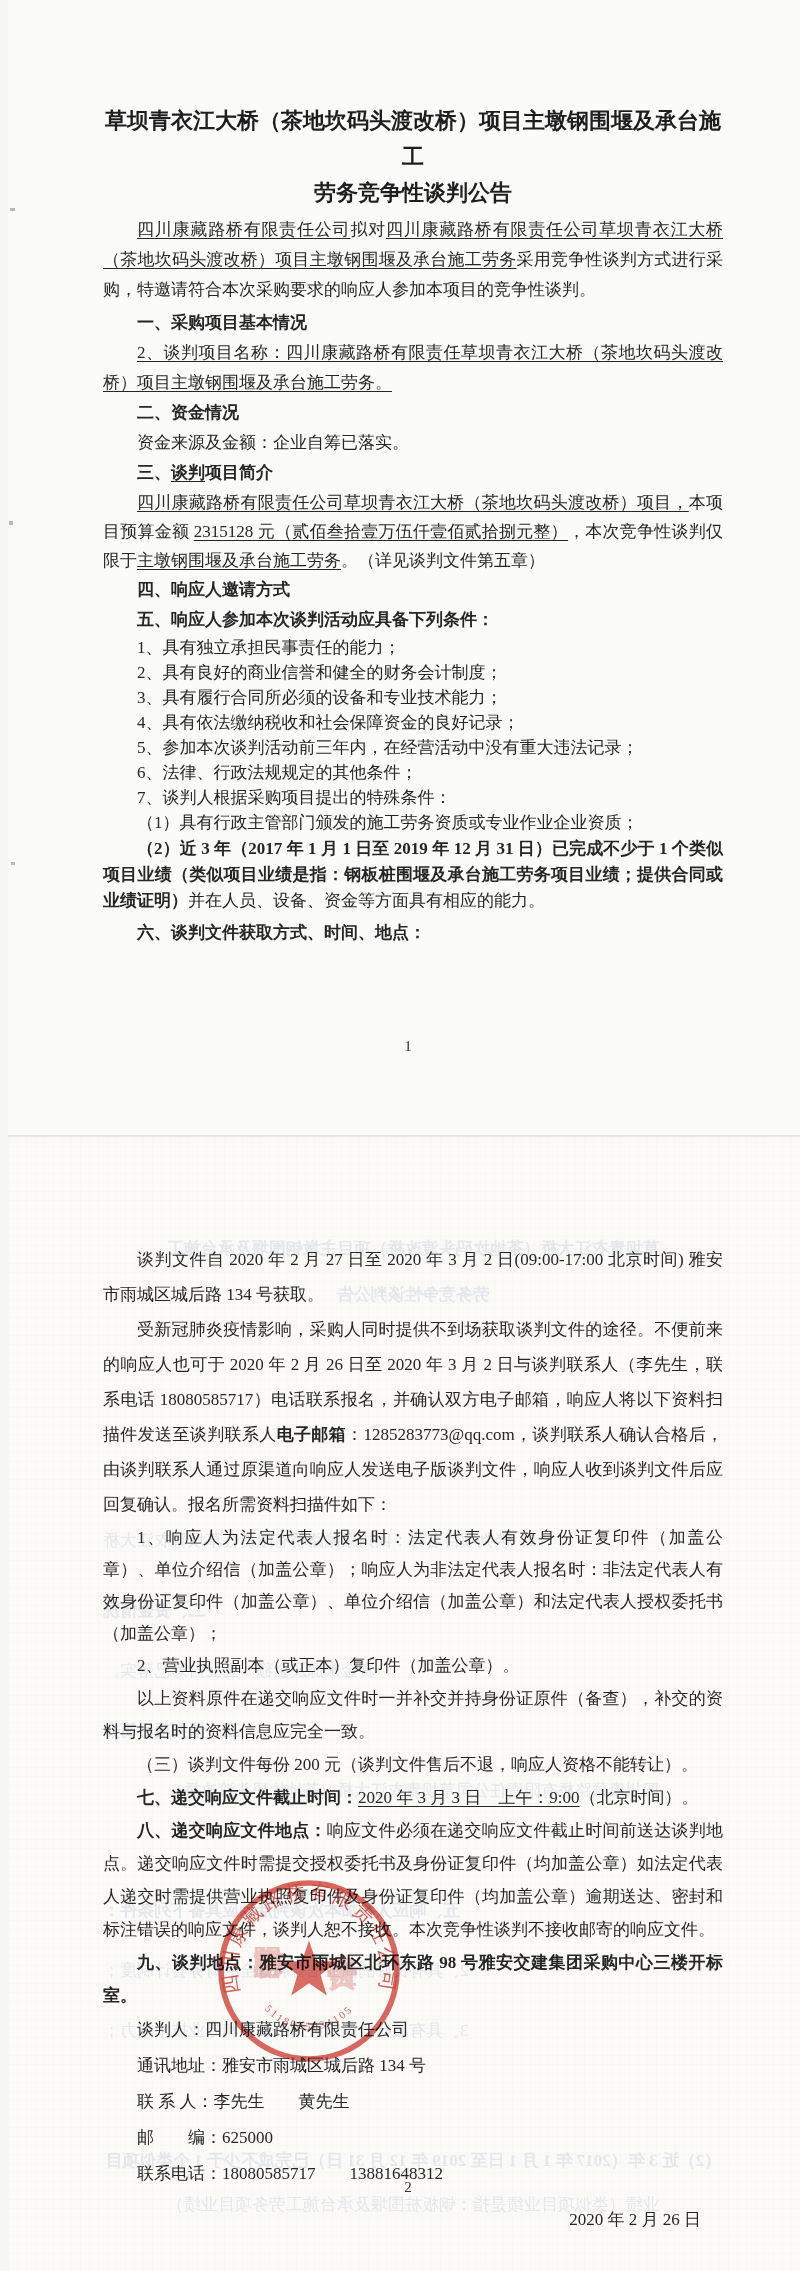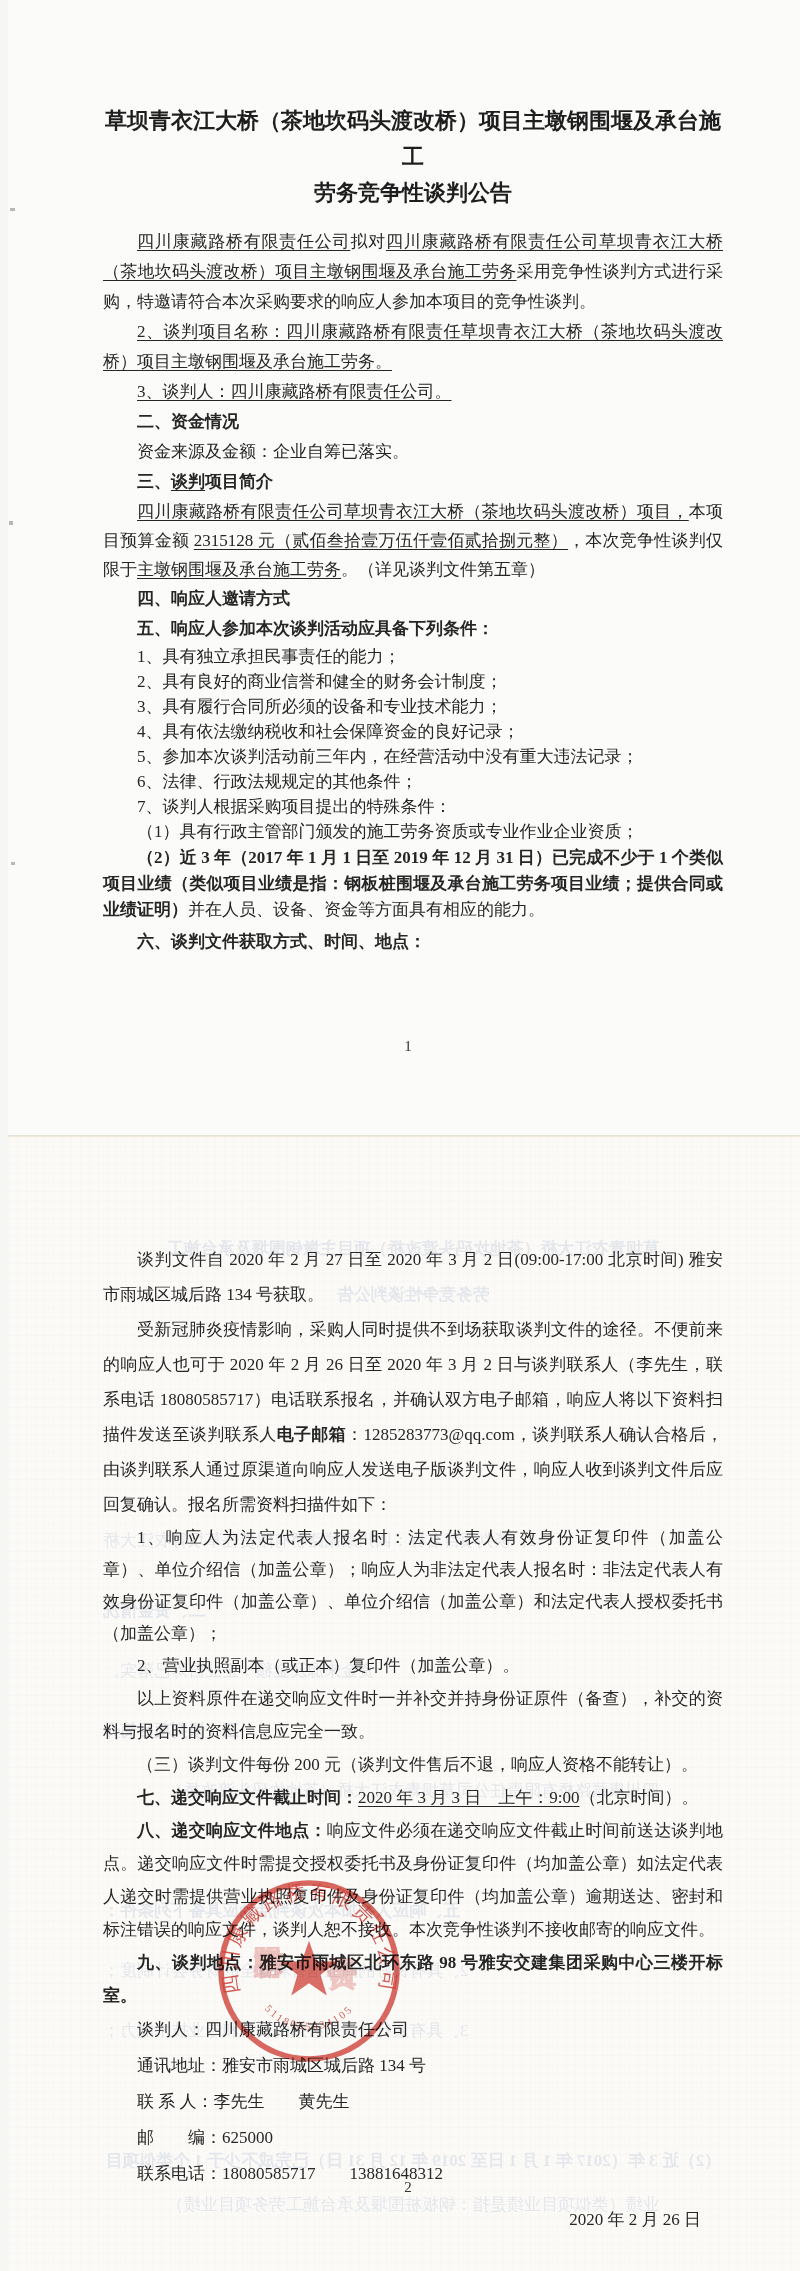--- a/index.html
+++ b/index.html
@@ -25,7 +25,7 @@
   .ind{text-indent:2em;}
   .hd{font-weight:bold;text-indent:2em;}
   u{text-underline-offset:3px;}
-  .p1-intro{margin-top:16px;}
+  .p1-intro{margin-top:4px;}
   .p1-brief{line-height:29px;}
   .p1-invite{line-height:33px;letter-spacing:1px;}
   .cond{line-height:25px;text-indent:2em;}

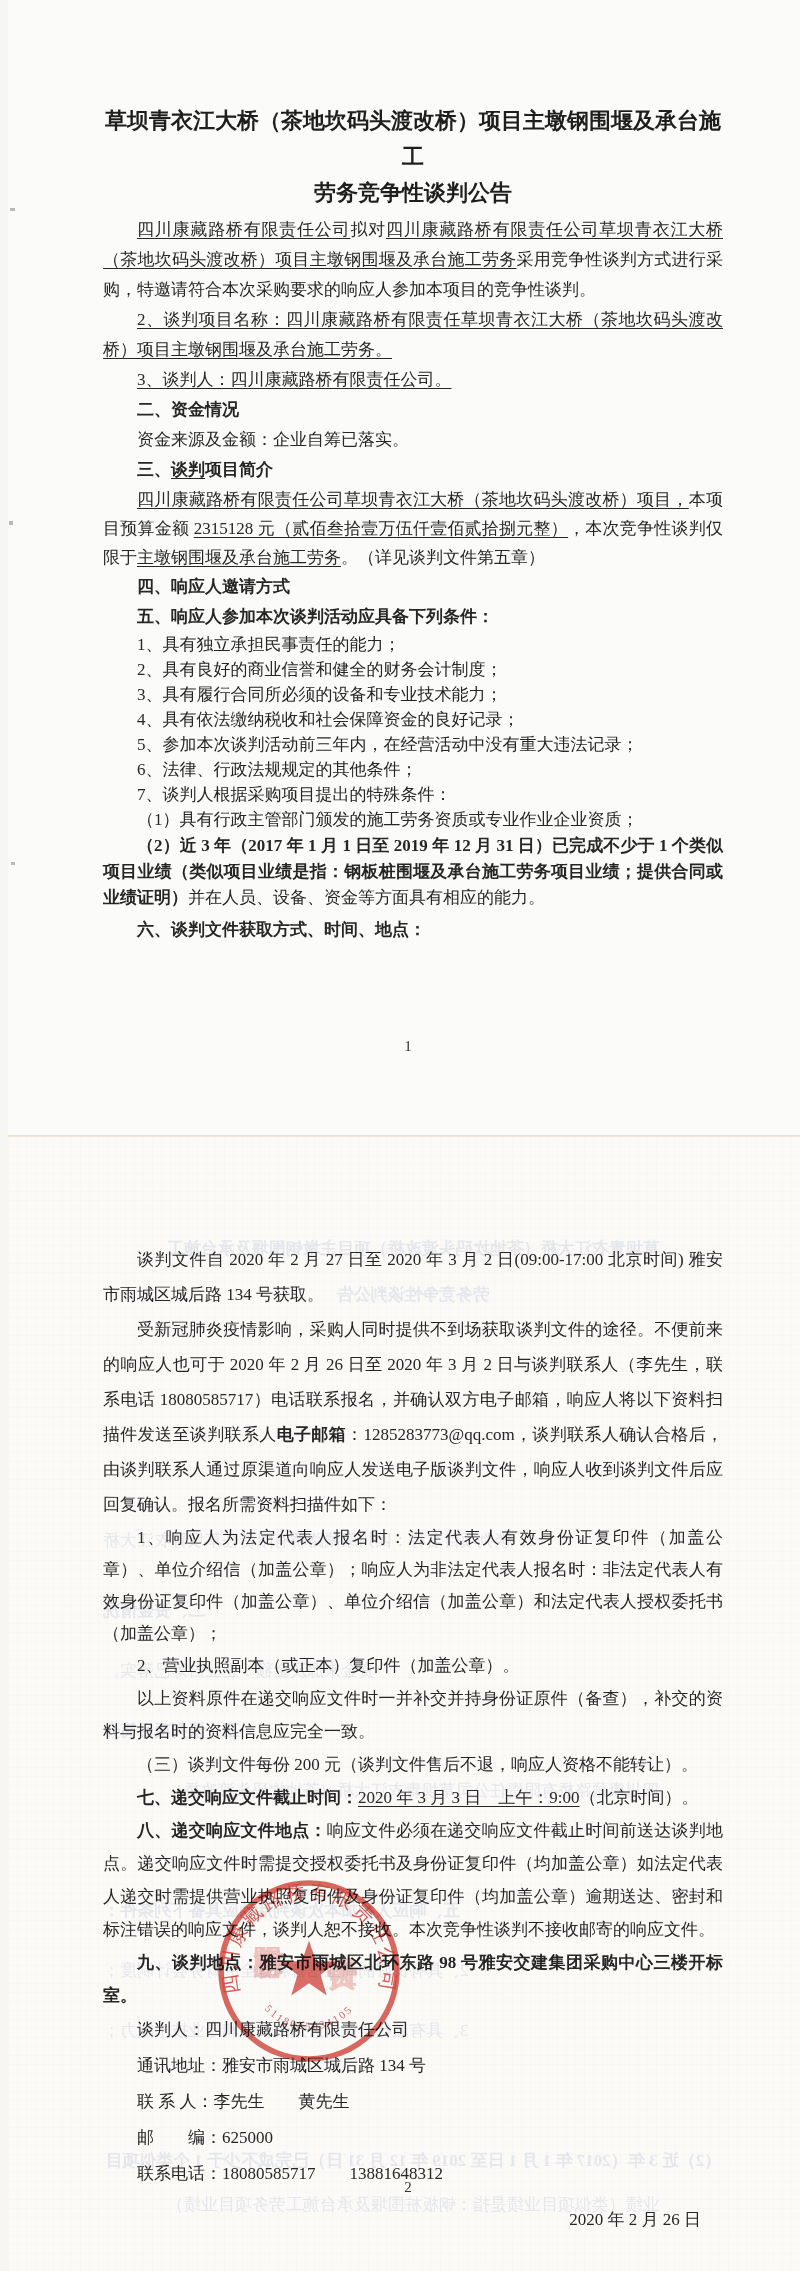--- a/index.html
+++ b/index.html
@@ -70,6 +70,7 @@
 
     <p class="ind p1-intro"><u>四川康藏路桥有限责任公司</u><span>拟对</span><u>四川康藏路桥有限责任公司草坝青衣江大桥（茶地坎码头渡改桥）项目主墩钢围堰及承台施工劳务</u><span>采用竞争性谈判方式进行采购，特邀请符合本次采购要求的响应人参加本项目的竞争性谈判。</span></p>
 
+    <p class="hd" style="margin-top:3px;">一、采购项目基本情况</p>
 
 
     <p class="ind"><u>2、谈判项目名称：四川康藏路桥有限责任草坝青衣江大桥（茶地坎码头渡改桥）项目主墩钢围堰及承台施工劳务。</u></p>

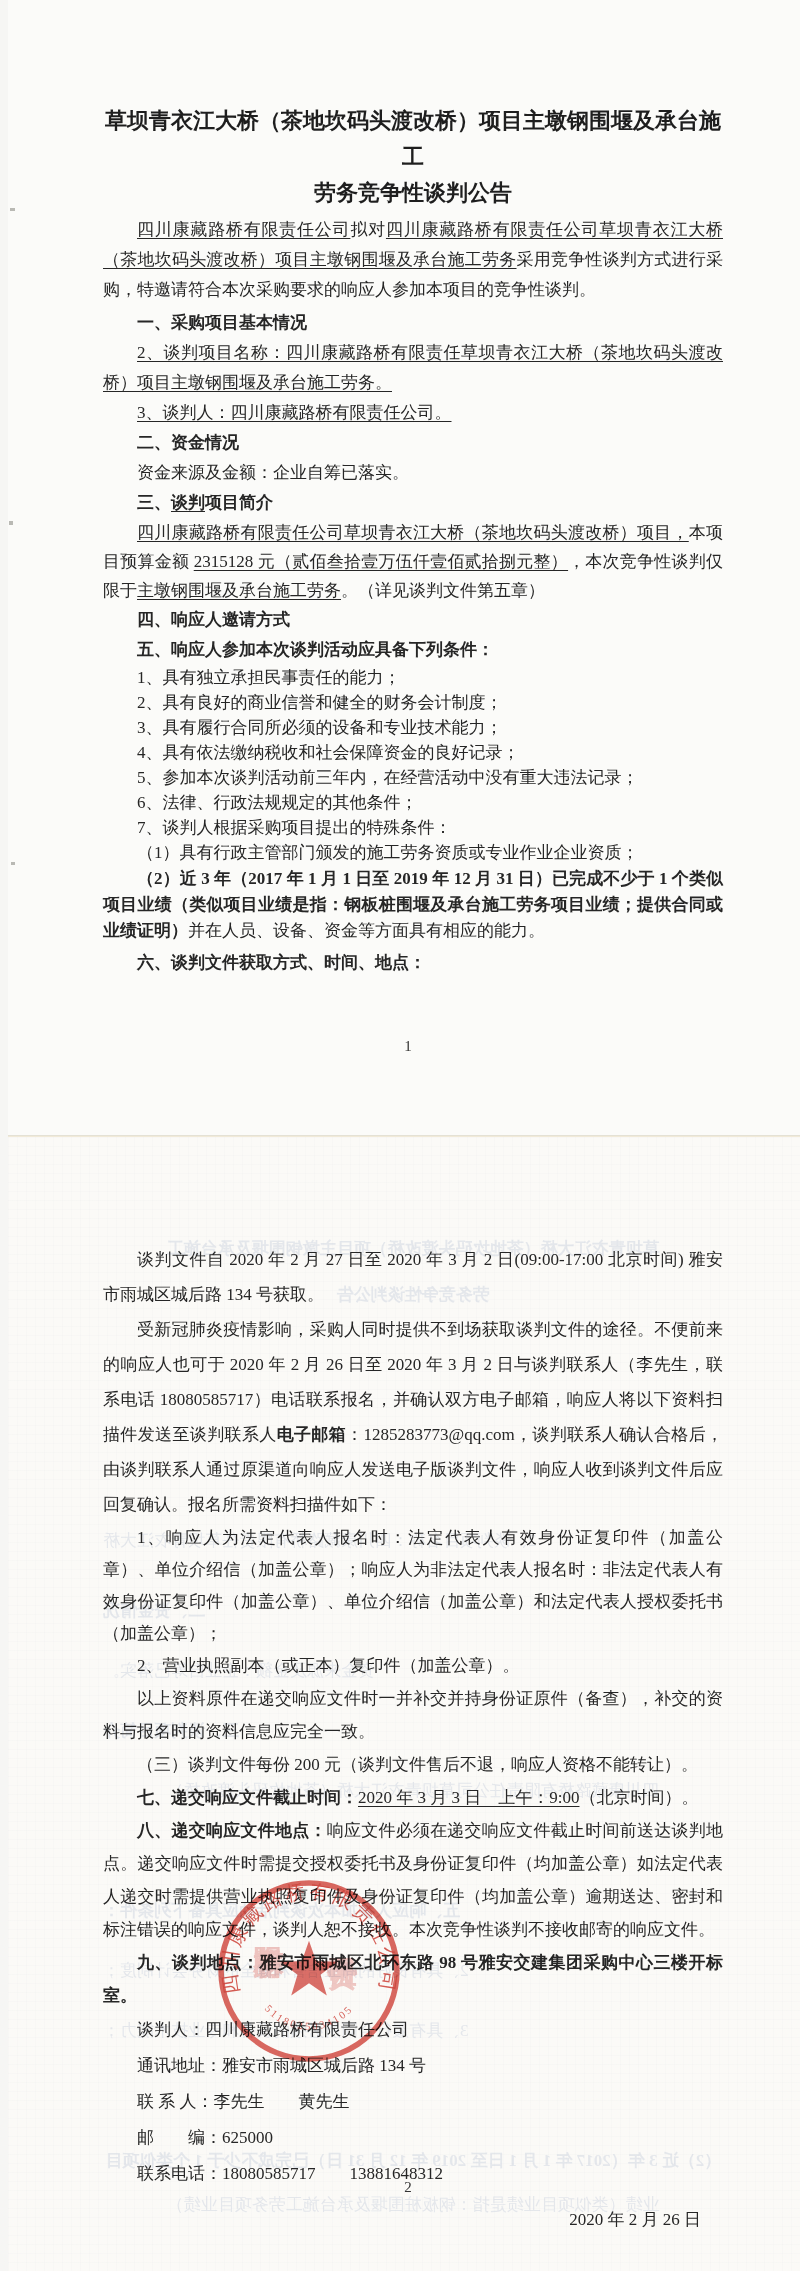--- a/index.html
+++ b/index.html
@@ -75,7 +75,6 @@
 
     <p class="ind"><u>2、谈判项目名称：四川康藏路桥有限责任草坝青衣江大桥（茶地坎码头渡改桥）项目主墩钢围堰及承台施工劳务。</u></p>
 
-    <p class="ind"><u>3、谈判人：四川康藏路桥有限责任公司。</u></p>
 
     <p class="hd">二、资金情况</p>
     <p class="ind">资金来源及金额：企业自筹已落实。</p>

